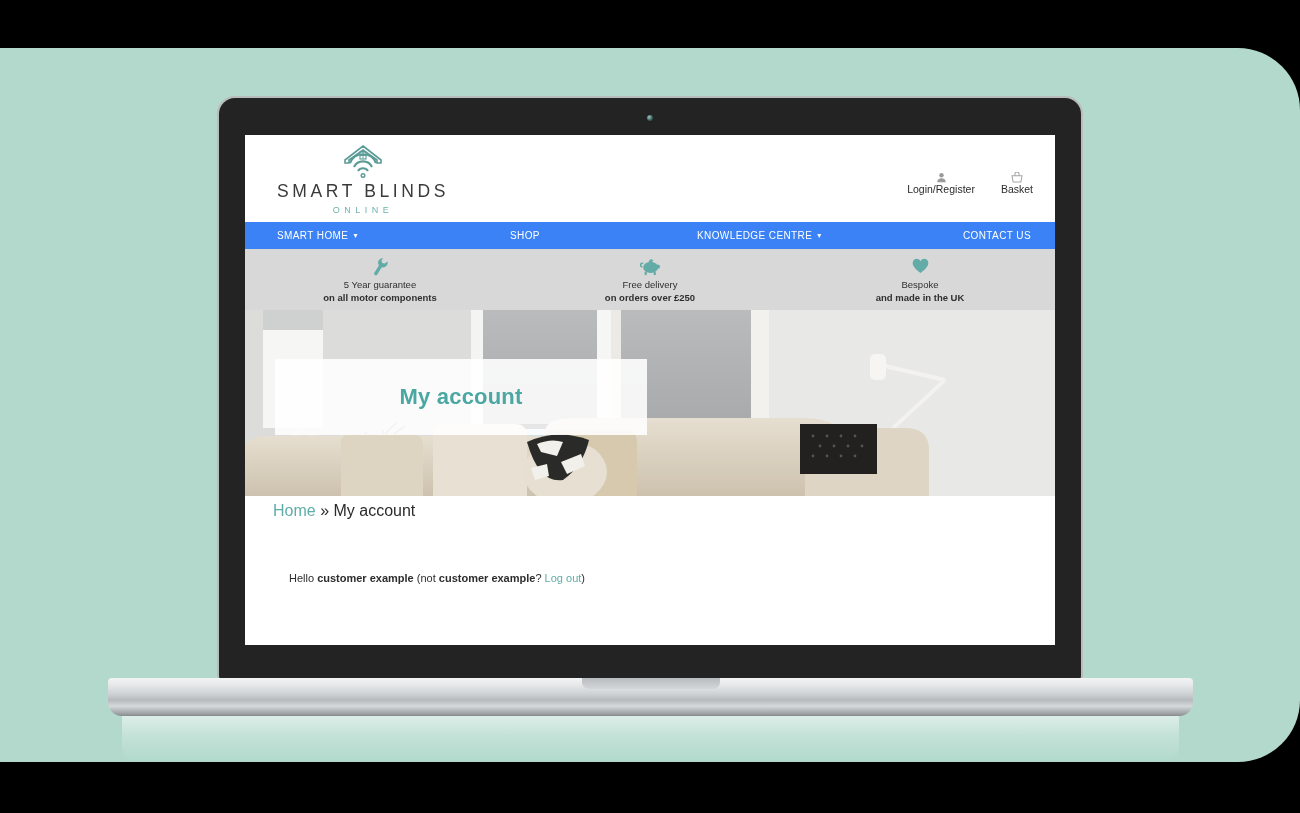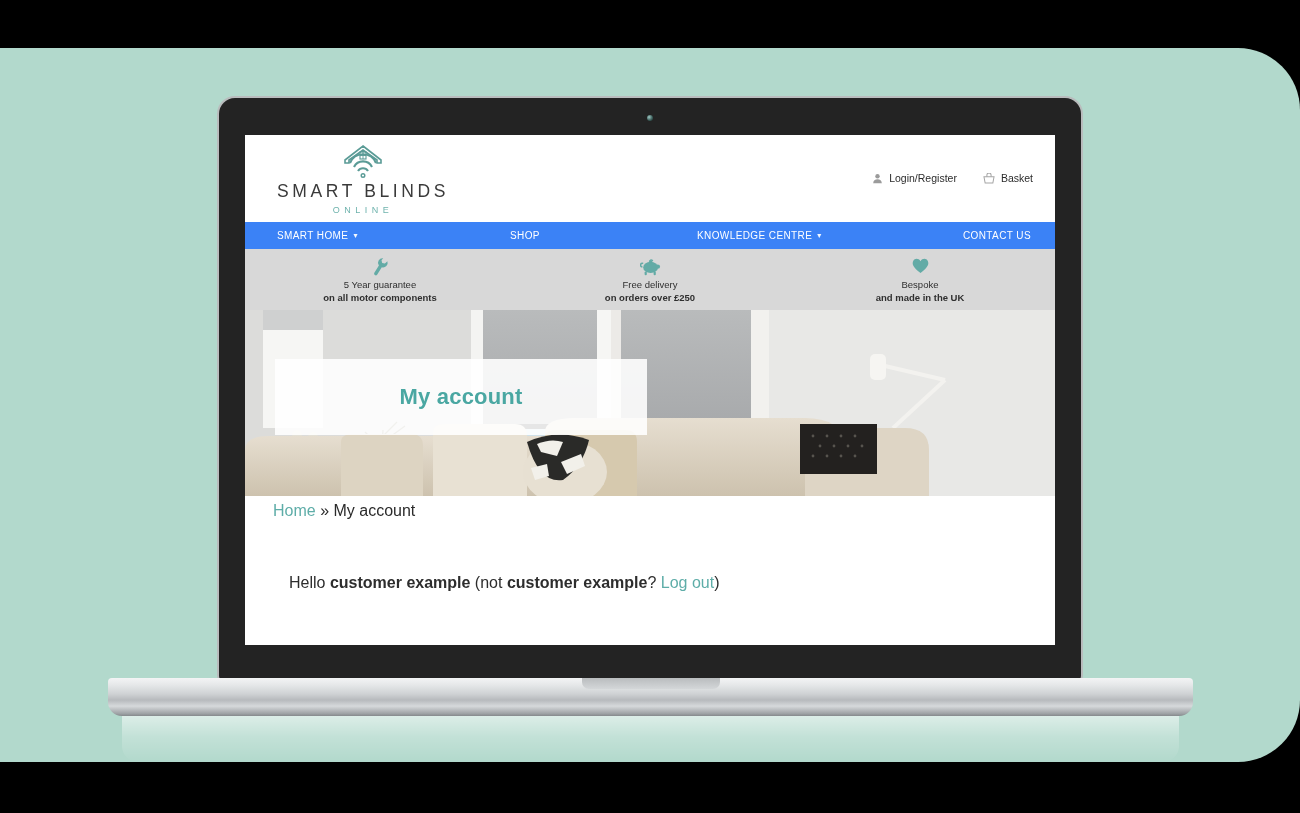--- a/index.html
+++ b/index.html
@@ -94,7 +94,7 @@
     display: flex; align-items: center; gap: 26px;
     font-size: 10.5px; color: #2b2b2b;
   }
-  .header-link { display: flex; align-items: center; gap: 6px; cursor: pointer; }
+  .header-link { display: flex; align-items: center; cursor: pointer; flex-direction: column; }
   .header-link svg { display: block; }
 
   

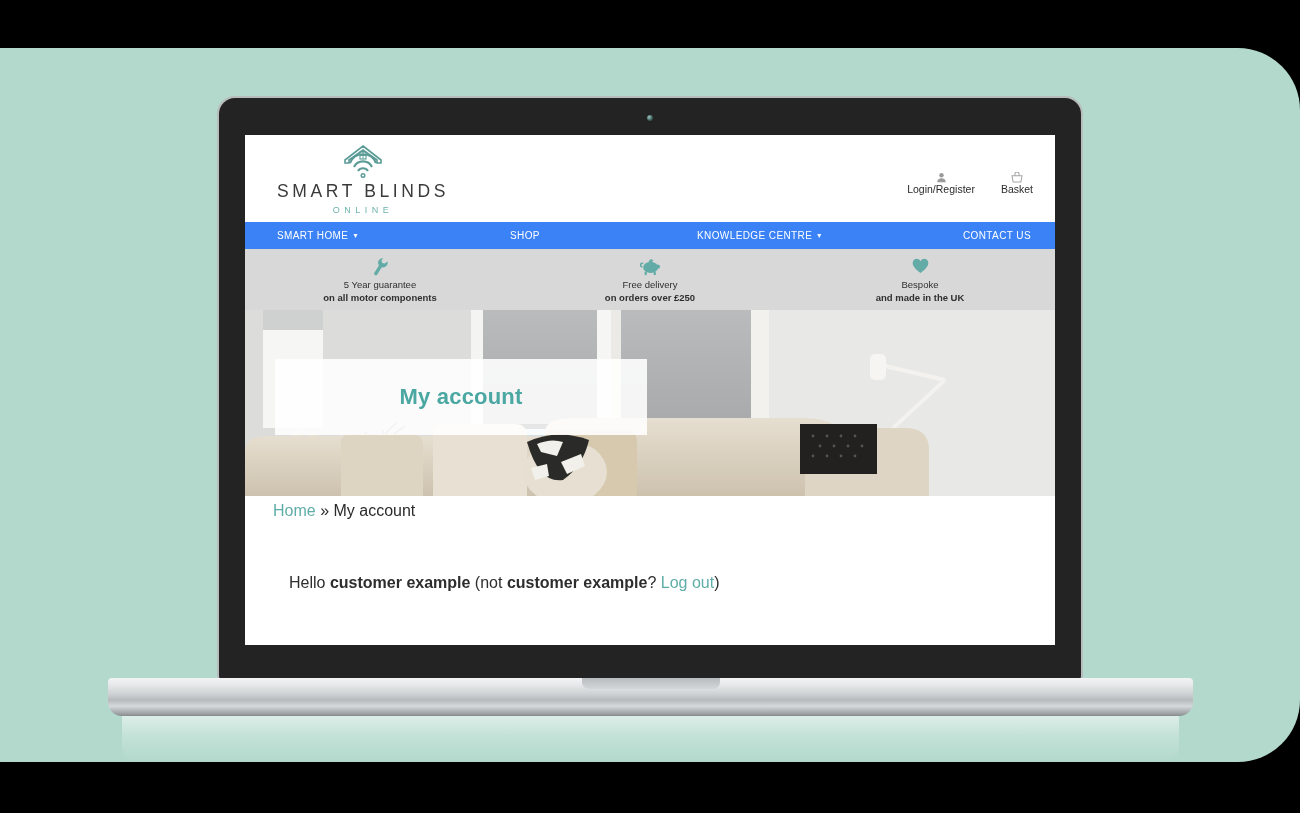--- a/index.html
+++ b/index.html
@@ -153,7 +153,7 @@
   }
   .account-content {
     flex: 1; padding-left: 16px; padding-top: 2px;
-    font-size: 16px; color: #2d2d2d; line-height: 1.85;
+    font-size: 11px; color: #2d2d2d; line-height: 1.85;
   }
   .account-content b { font-weight: bold; }
   .account-content a { color: #5eada8; text-decoration: none; }

